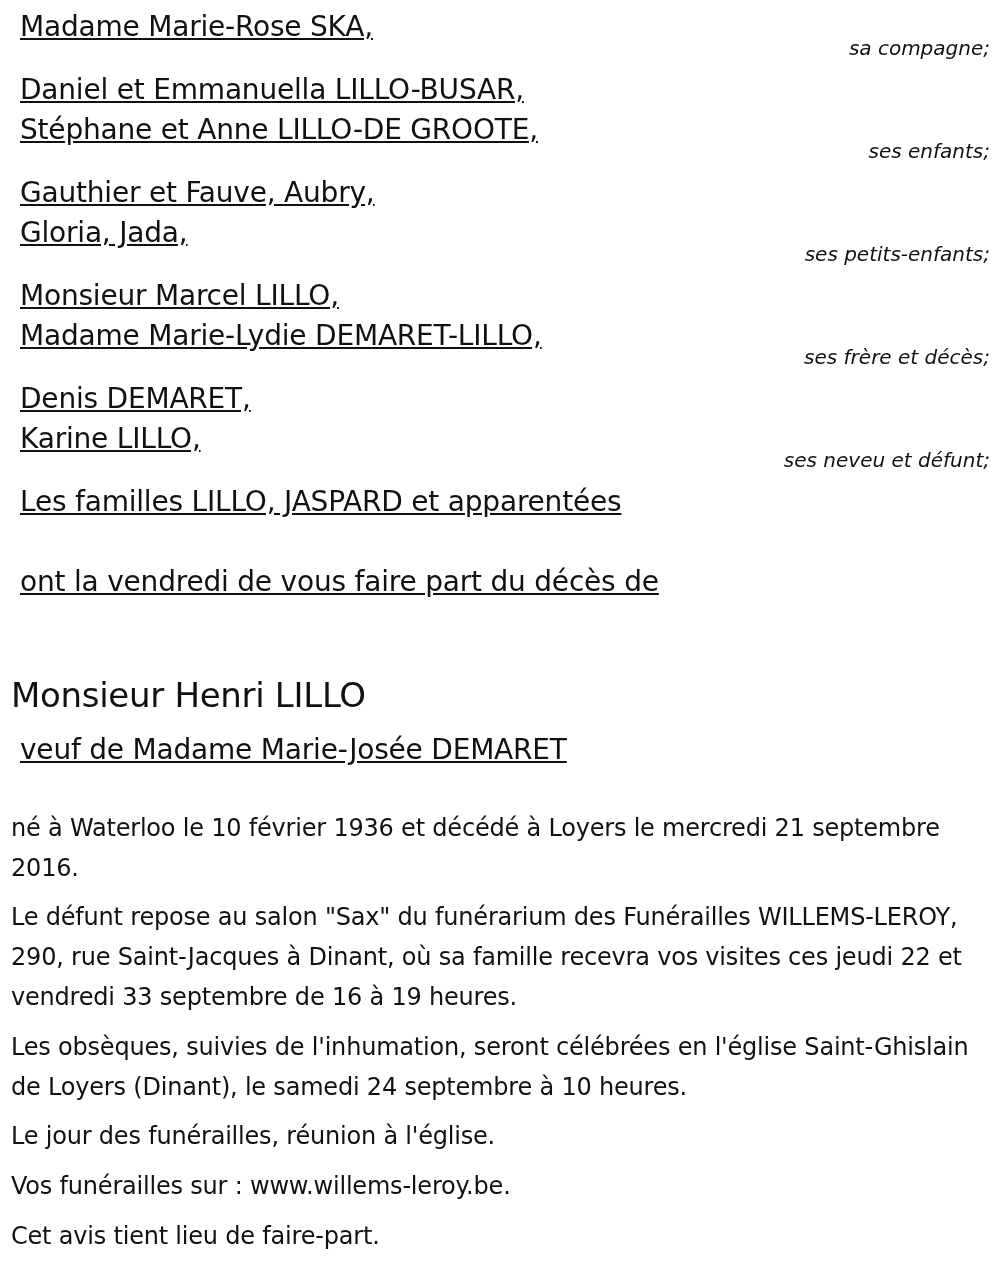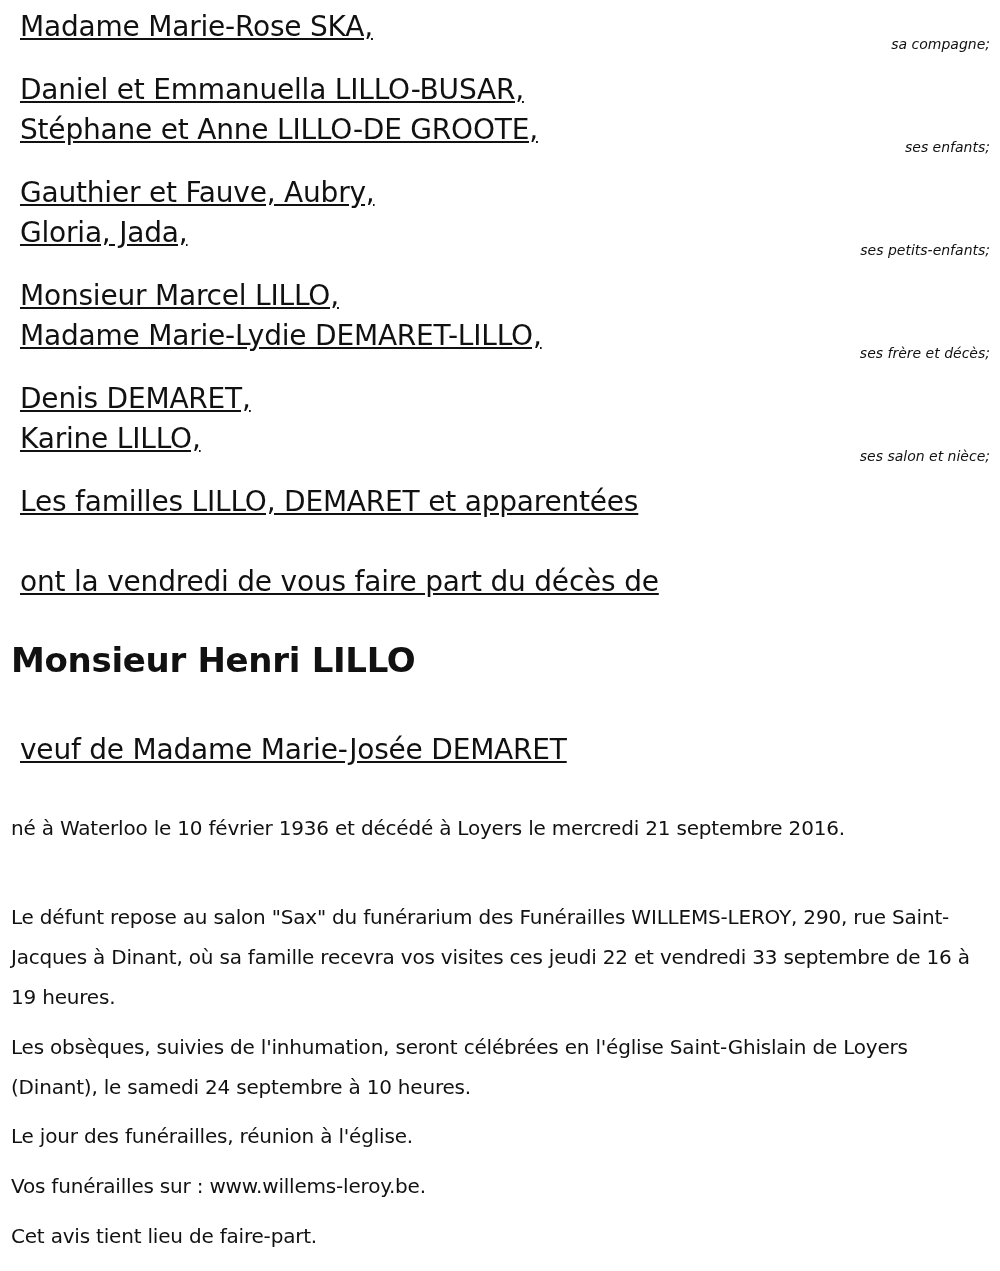--- a/index.html
+++ b/index.html
@@ -32,7 +32,7 @@
     .role {
       position: absolute;
       right: 0;
-      font-size: 14px;
+      font-size: 20px;
       font-style: italic;
       white-space: nowrap;
       text-align: center;

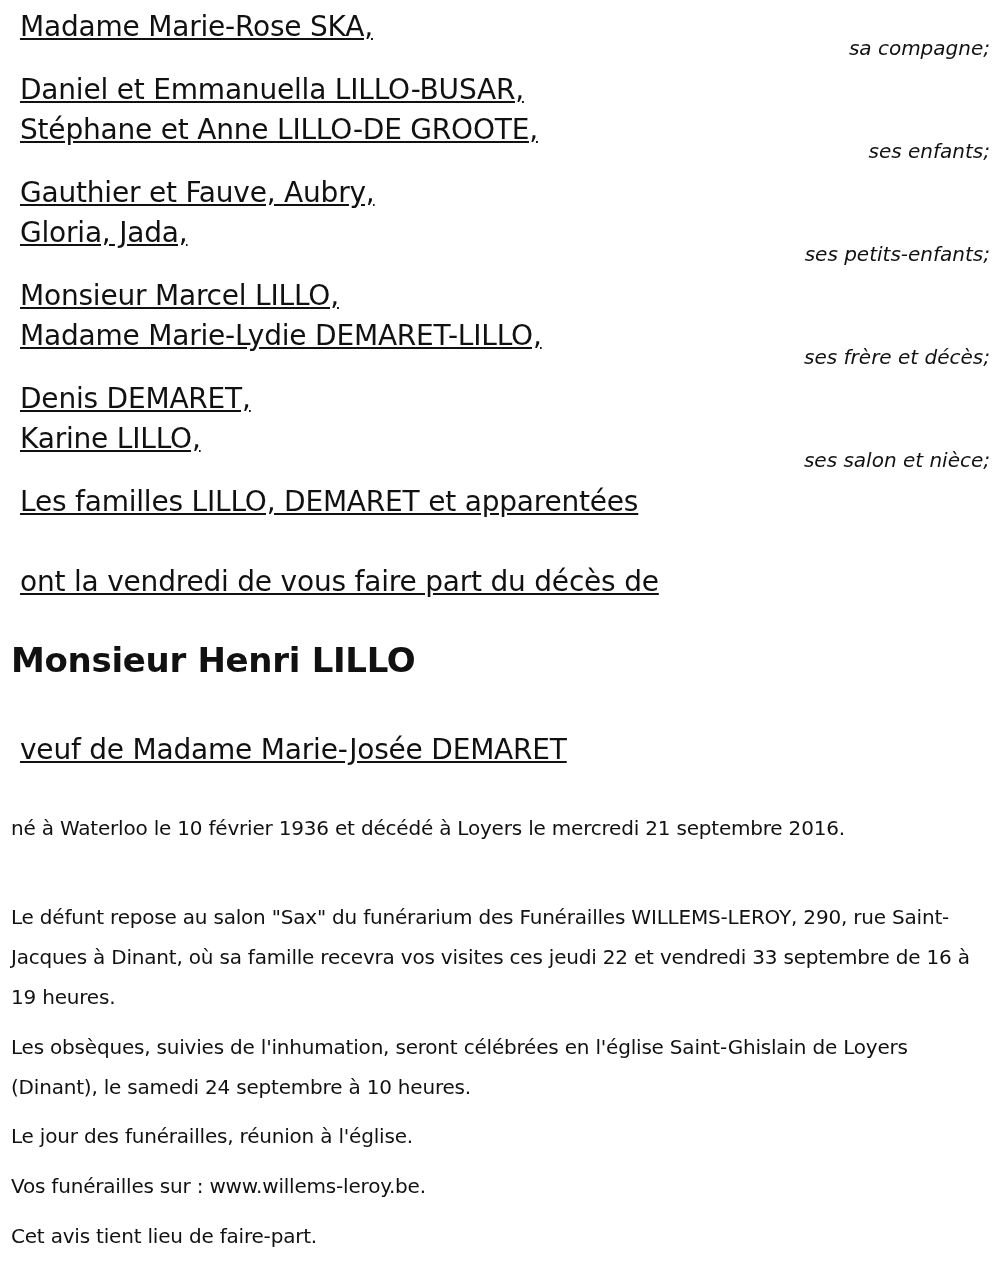--- a/index.html
+++ b/index.html
@@ -76,7 +76,7 @@
 
   <div class="line" style="top:382px">Denis DEMARET,</div>
   <div class="line" style="top:422px">Karine LILLO,</div>
-  <div class="role" style="top:448px">ses salon et nièce;</div>
+  <div class="role" style="top:448px">ses neveu et défunt;</div>
 
   <div class="line" style="top:485px">Les familles LILLO, DEMARET et apparentées</div>
 

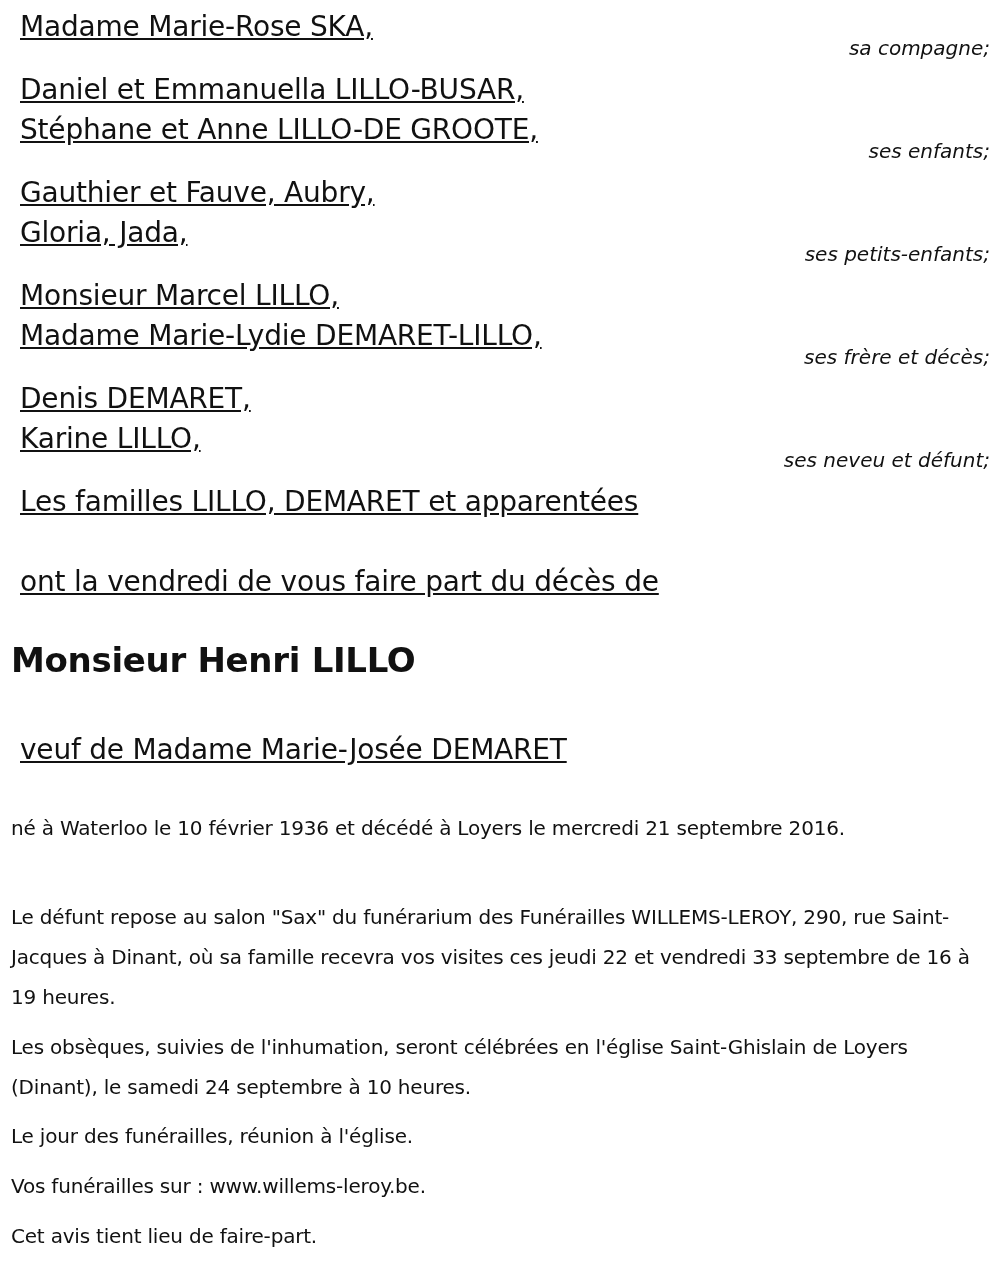--- a/index.html
+++ b/index.html
@@ -78,7 +78,7 @@
   <div class="line" style="top:422px">Karine LILLO,</div>
   <div class="role" style="top:448px">ses neveu et défunt;</div>
 
-  <div class="line" style="top:485px">Les familles LILLO, DEMARET et apparentées</div>
+  <div class="line" style="top:485px">Les familles LILLO, JASPARD et apparentées</div>
 
   <div class="line" style="top:565px">ont la vendredi de vous faire part du décès de</div>
 

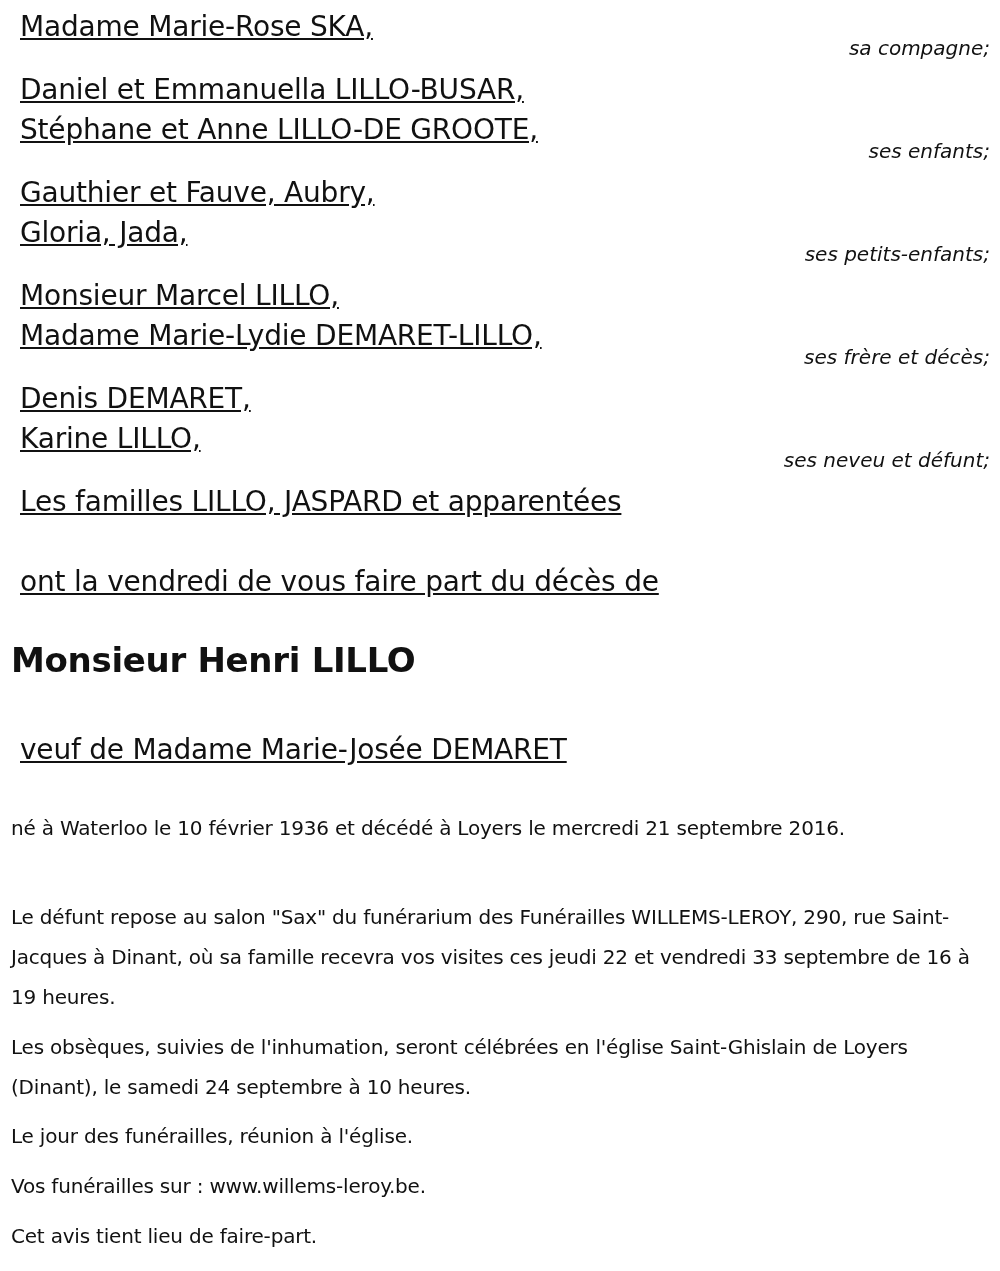--- a/index.html
+++ b/index.html
@@ -41,9 +41,10 @@
       position: absolute;
       left: 0;
       font-size: 34px;
-      font-weight: bold;
+      font-weight: normal;
       white-space: nowrap;
       letter-spacing: -0.3px;
+      margin-top: 35px;
     }
     .para {
       position: absolute;

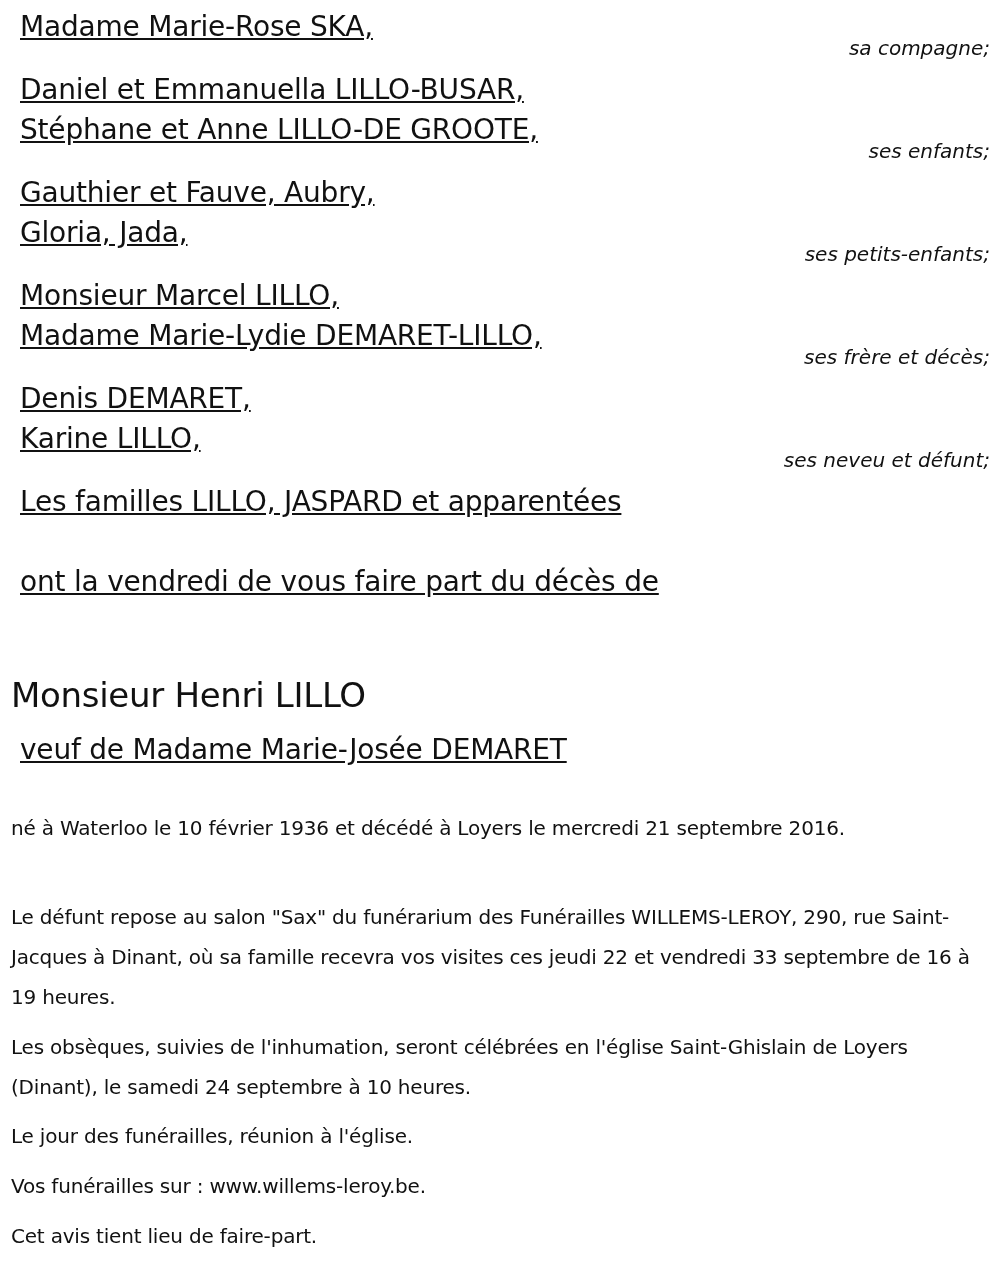--- a/index.html
+++ b/index.html
@@ -50,7 +50,7 @@
       position: absolute;
       left: 0;
       width: 975px;
-      font-size: 20px;
+      font-size: 24px;
       line-height: 40px;
       letter-spacing: -0.2px;
     }

